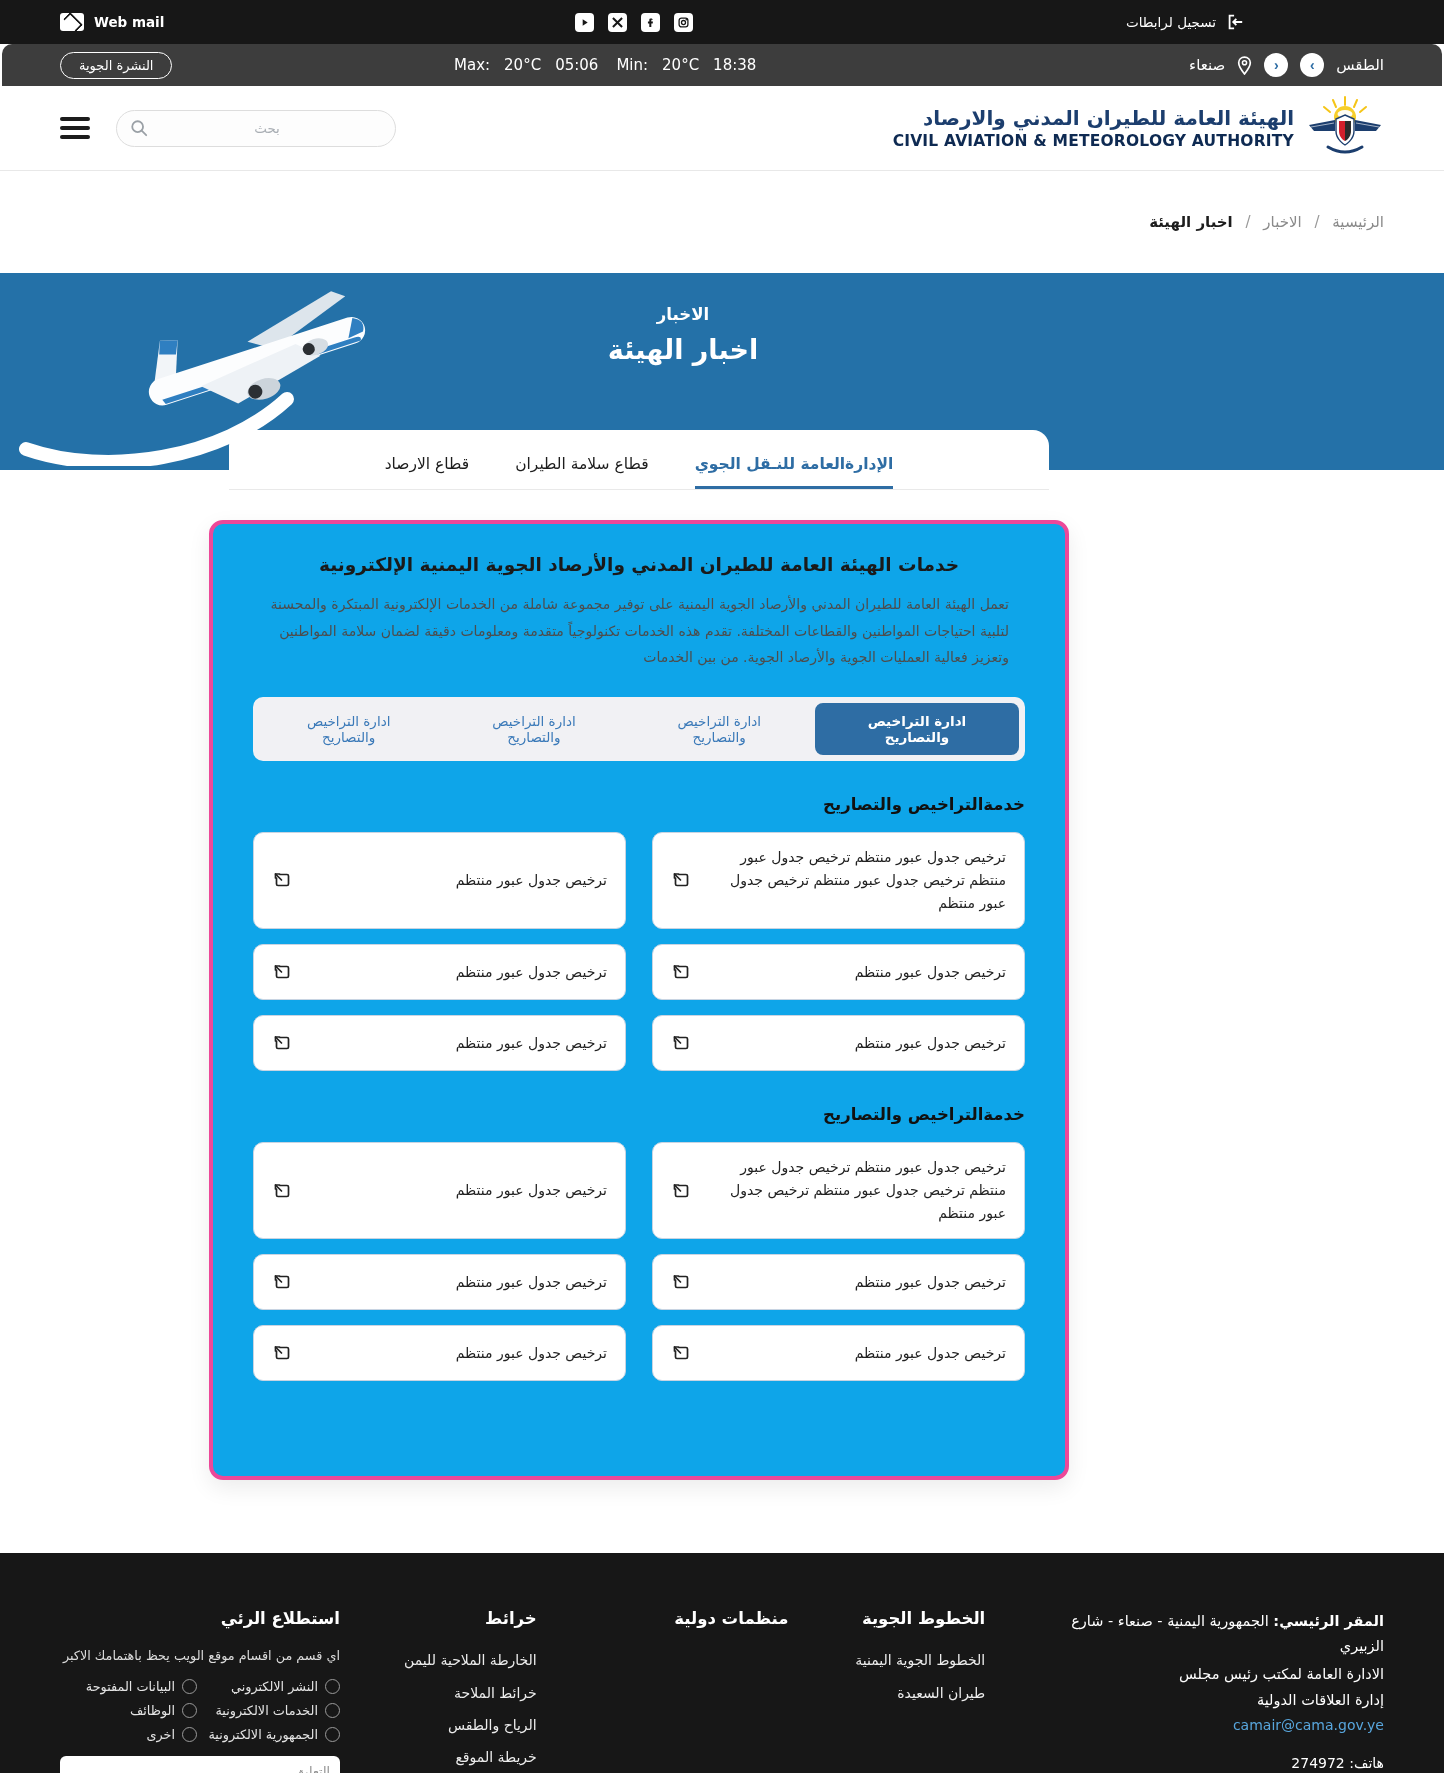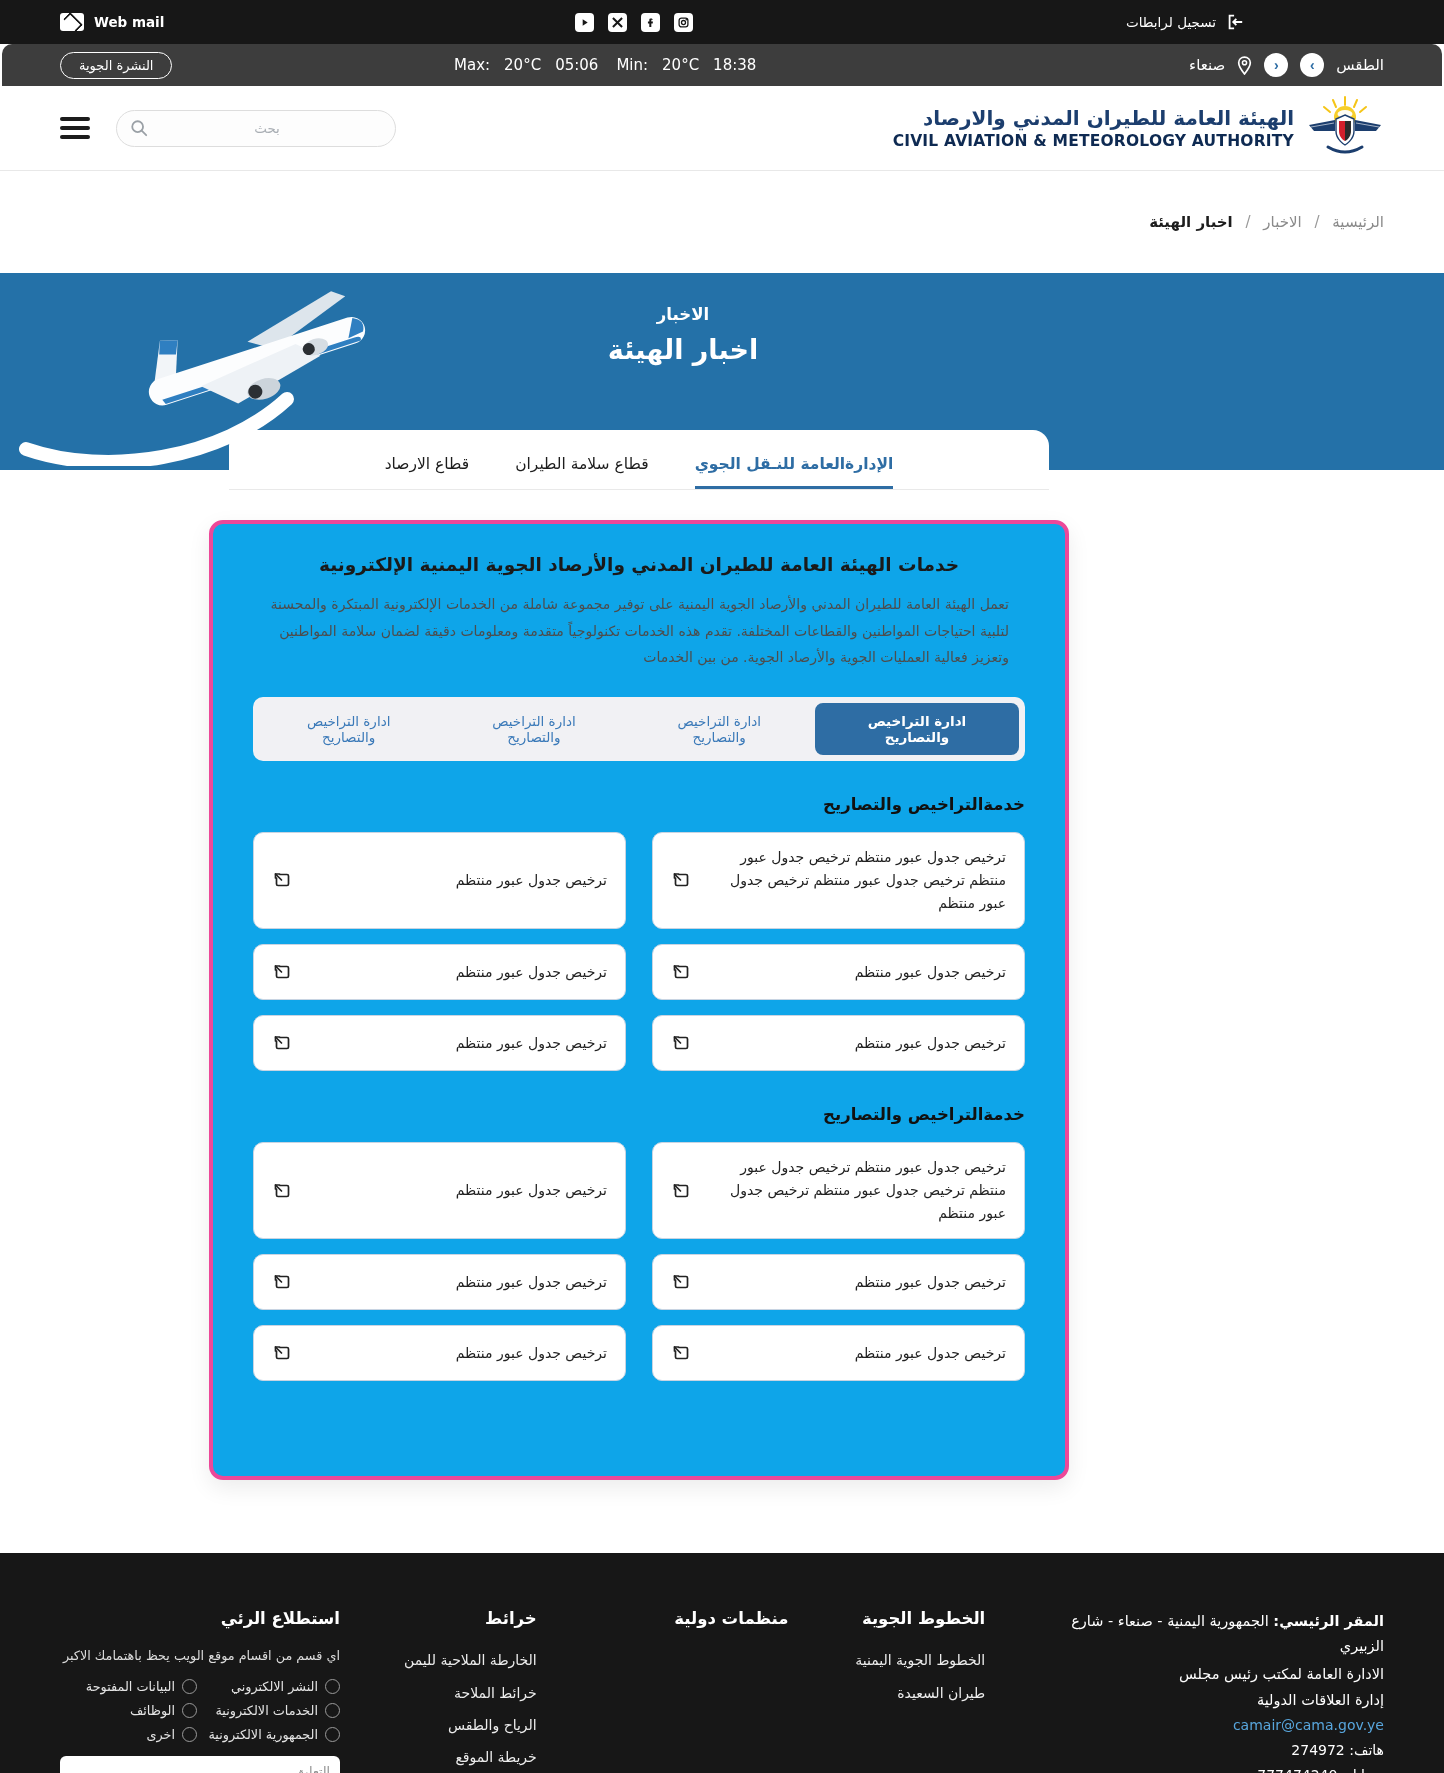--- a/index.html
+++ b/index.html
@@ -128,7 +128,7 @@
   .col-address b{ font-weight:bold; }
   .addr-sub{ margin-top:2px; line-height:1.8; font-size:14.5px; }
   .addr-mail{ color:#58a6dd; text-decoration:none; cursor:pointer; display:inline-block; margin-top:4px; font-size:14px; }
-  .contact-line{ margin-top:9px; font-size:14px; }
+  .contact-line{ margin-top:22px; font-size:14px; }
   .contact-line .val{ color:#fff; }
   .col-airlines{ width:150px; } .col-orgs{ width:205px; } .col-maps{ width:150px; }
   .col-poll{ width:280px; }

